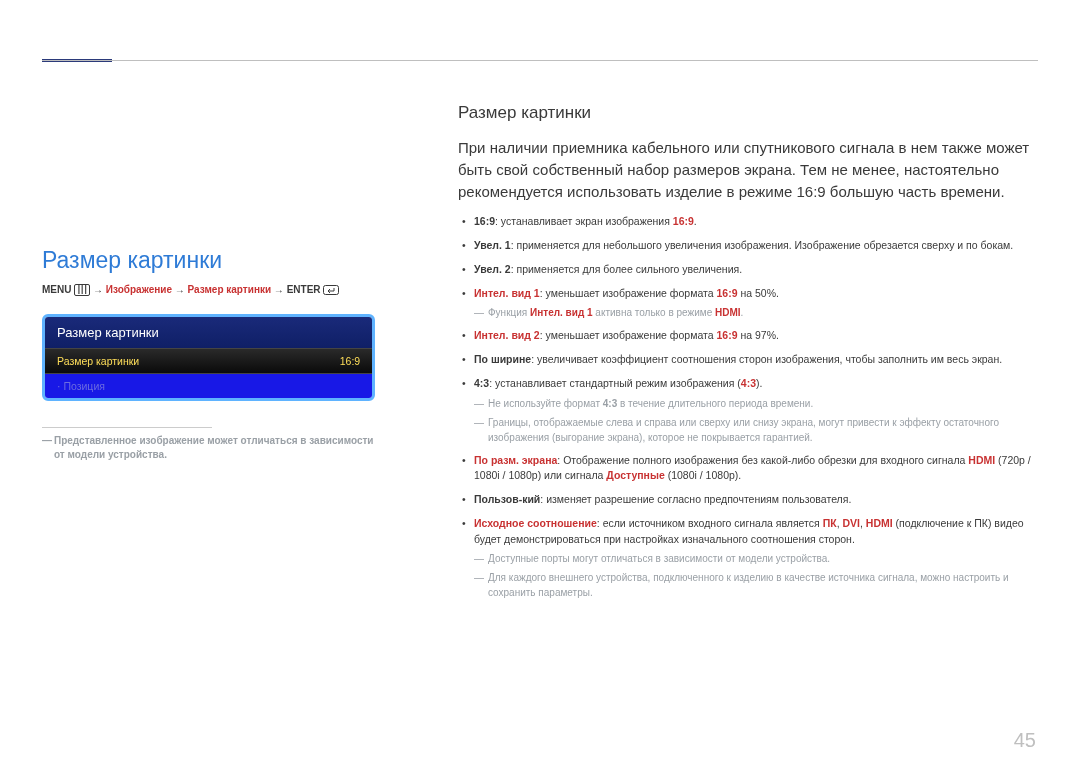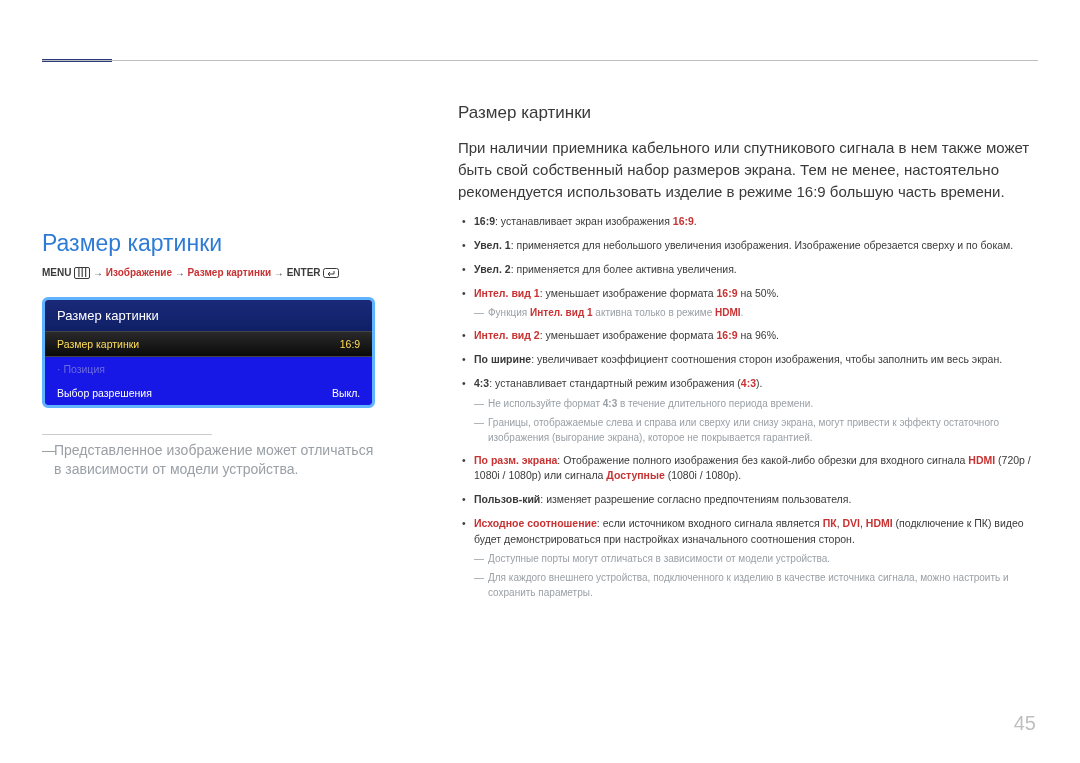--- a/index.html
+++ b/index.html
@@ -207,7 +207,7 @@
     <ul class="body-list">
         <li><span class="b">16:9</span><span>: устанавливает экран изображения </span><span class="r">16:9</span><span>.</span></li>
         <li><span class="b">Увел. 1</span><span>: применяется для небольшого увеличения изображения. Изображение обрезается сверху и по бокам.</span></li>
-        <li><span class="b">Увел. 2</span><span>: применяется для более активна увеличения.</span></li>
+        <li><span class="b">Увел. 2</span><span>: применяется для более сильного увеличения.</span></li>
         <li><span class="r">Интел. вид 1</span><span>: уменьшает изображение формата </span><span class="r">16:9</span><span> на 50%.</span><div class="sub"><span>Функция </span><span class="r">Интел. вид 1</span><span> активна только в режиме </span><span class="r">HDMI</span><span>.</span></div></li>
         <li><span class="r">Интел. вид 2</span><span>: уменьшает изображение формата </span><span class="r">16:9</span><span> на 96%.</span></li>
         <li><span class="b">По ширине</span><span>: увеличивает коэффициент соотношения сторон изображения, чтобы заполнить им весь экран.</span></li>

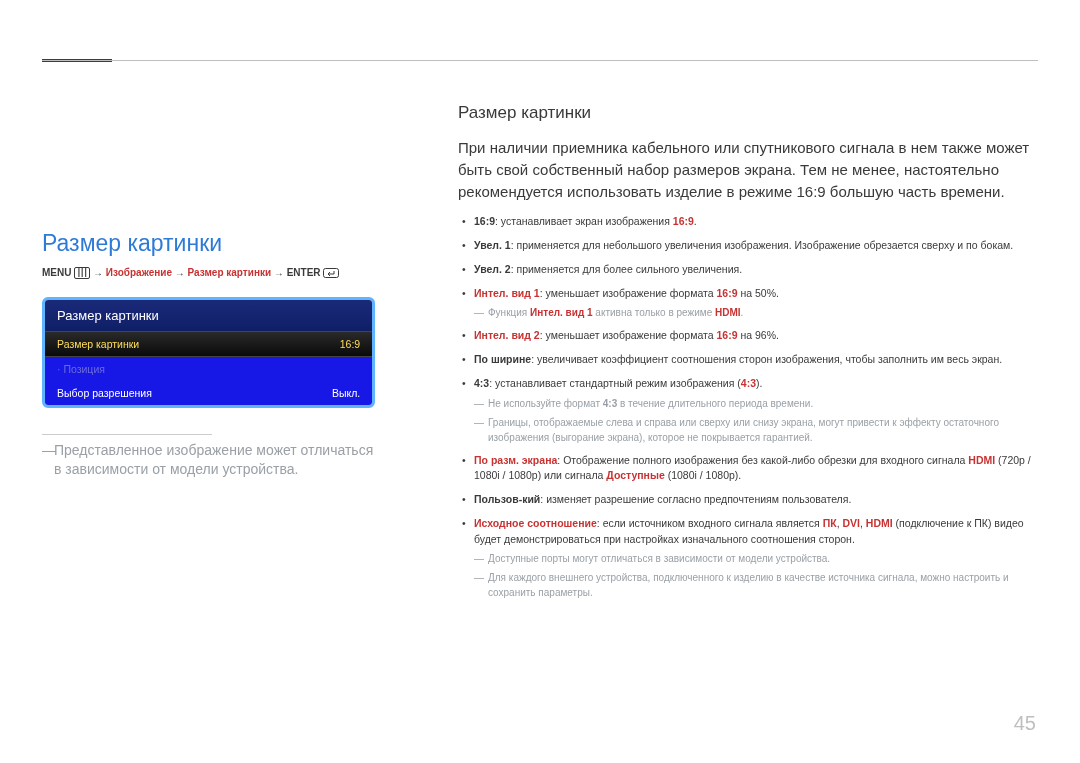--- a/index.html
+++ b/index.html
@@ -209,7 +209,7 @@
         <li><span class="b">Увел. 1</span><span>: применяется для небольшого увеличения изображения. Изображение обрезается сверху и по бокам.</span></li>
         <li><span class="b">Увел. 2</span><span>: применяется для более сильного увеличения.</span></li>
         <li><span class="r">Интел. вид 1</span><span>: уменьшает изображение формата </span><span class="r">16:9</span><span> на 50%.</span><div class="sub"><span>Функция </span><span class="r">Интел. вид 1</span><span> активна только в режиме </span><span class="r">HDMI</span><span>.</span></div></li>
-        <li><span class="r">Интел. вид 2</span><span>: уменьшает изображение формата </span><span class="r">16:9</span><span> на 96%.</span></li>
+        <li><span class="r">Интел. вид 2</span><span>: уменьшает изображение формата </span><span class="r">16:9</span><span> на 97%.</span></li>
         <li><span class="b">По ширине</span><span>: увеличивает коэффициент соотношения сторон изображения, чтобы заполнить им весь экран.</span></li>
         <li><span class="b">4:3</span><span>: устанавливает стандартный режим изображения (</span><span class="r">4:3</span><span>).</span><div class="sub"><span>Не используйте формат </span><span class="b">4:3</span><span> в течение длительного периода времени.</span></div><div class="sub" style="margin-left: 14px; padding-left: 0px;"><span>Границы, отображаемые слева и справа или сверху или снизу экрана, могут привести к эффекту остаточного изображения (выгорание экрана), которое не покрывается гарантией.</span></div></li>
         <li><span class="r">По разм. экрана</span><span>: Отображение полного изображения без какой-либо обрезки для входного сигнала </span><span class="r">HDMI</span><span> (720p / 1080i / 1080p) или сигнала </span><span class="r">Доступные</span><span> (1080i / 1080p).</span></li>

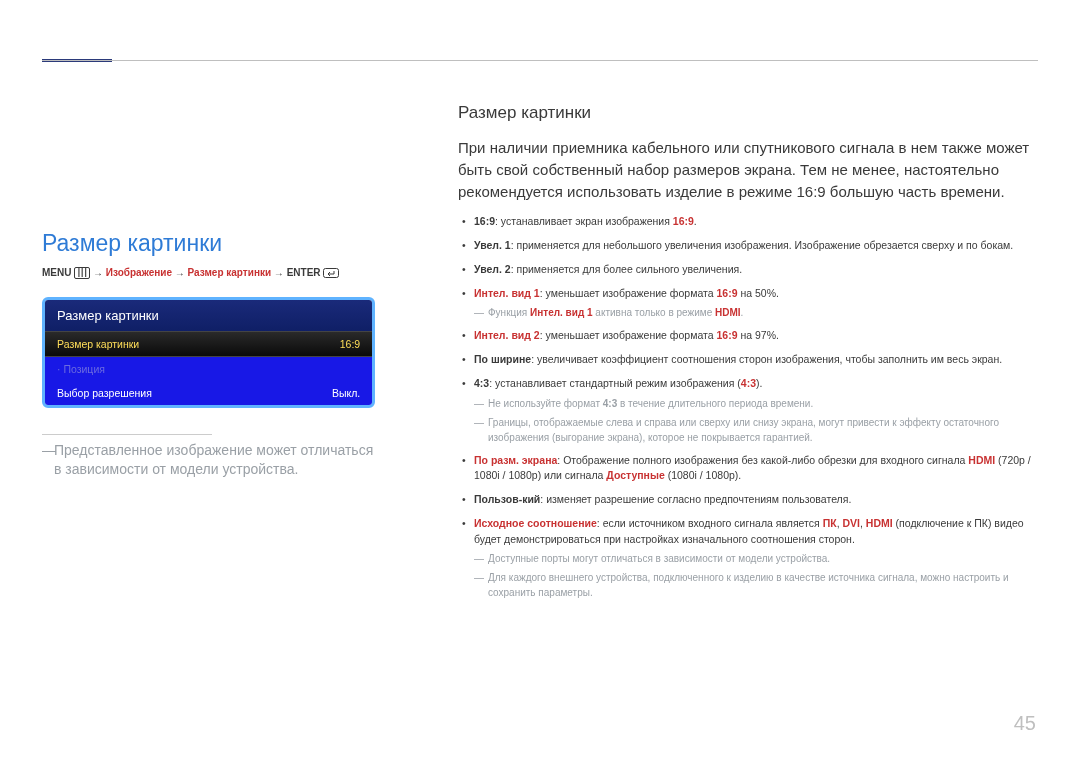--- a/index.html
+++ b/index.html
@@ -189,10 +189,6 @@
           <div class="osd-row dim">
             <span class="dot">Позиция</span>
             <span></span>
-          </div>
-          <div class="osd-row normal">
-            <span>Выбор разрешения</span>
-            <span>Выкл.</span>
           </div>
         </div>
     </div>

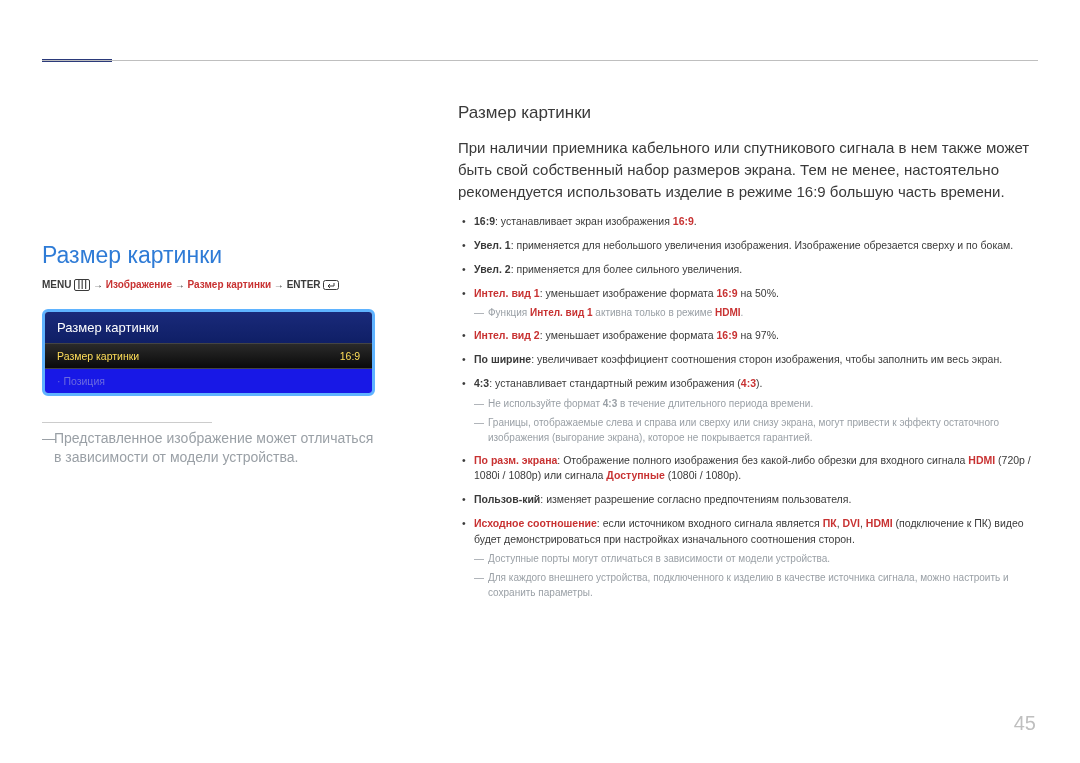--- a/index.html
+++ b/index.html
@@ -101,10 +101,11 @@
   .left-divider { border-top: 1px solid #ccc; width: 50%; margin-bottom: 6px; }
   .note {
     color: #9aa0a6;
-    font-size: 14px;
+    font-size: 10px;
     line-height: 1.35;
     padding-left: 12px;
     position: relative;
+    font-weight: bold;
   }
   .note::before {
     content: "―";

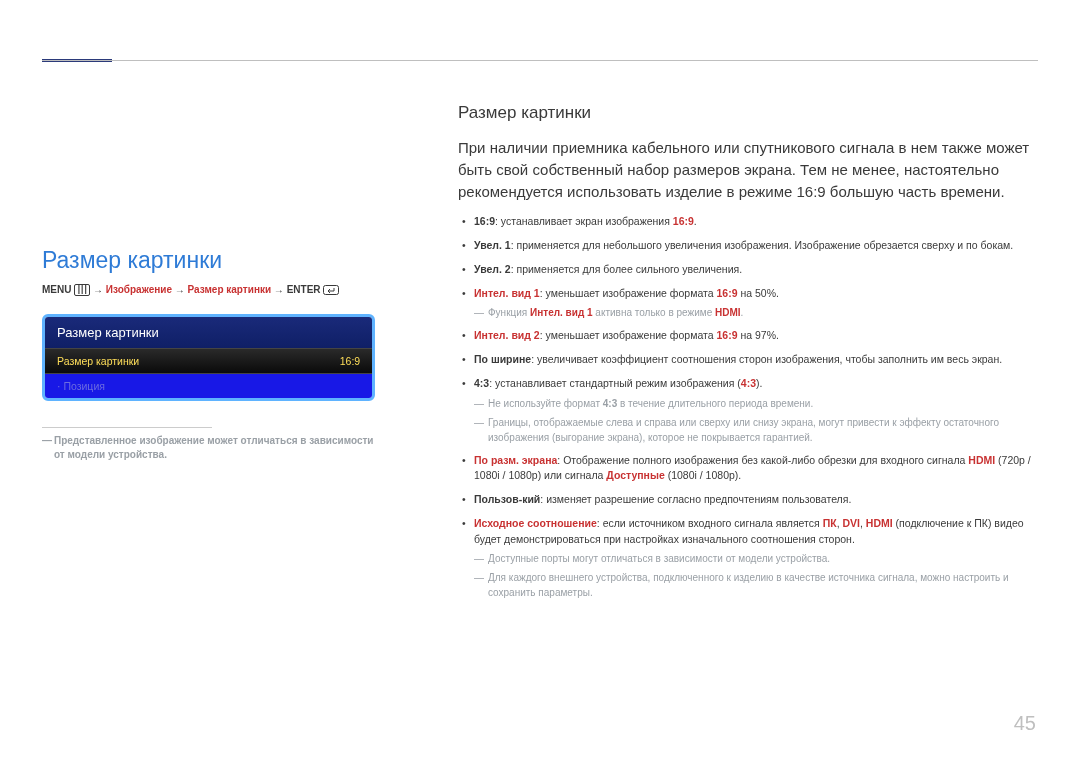--- a/index.html
+++ b/index.html
@@ -150,7 +150,7 @@
 
   .page-num {
     position: absolute;
-    bottom: 28px;
+    bottom: 11px;
     right: 44px;
     font-size: 20px;
     color: #bfbfbf;

